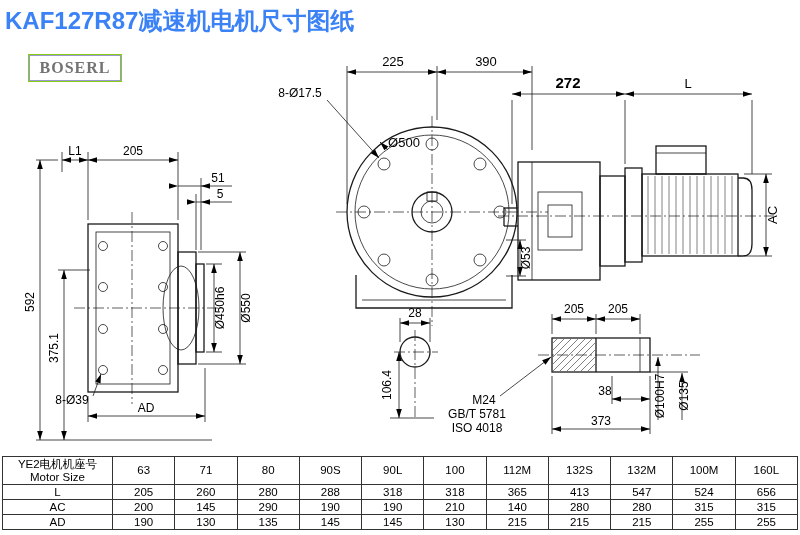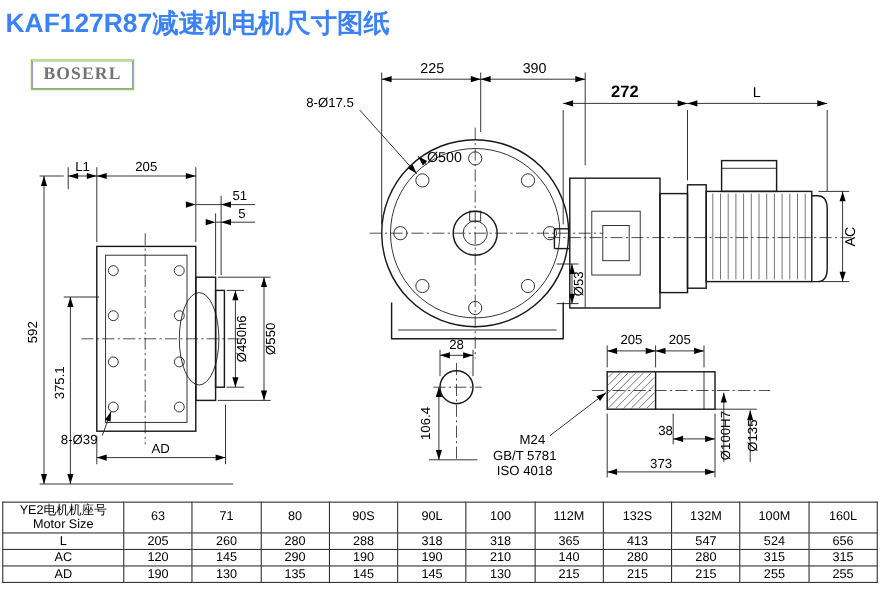--- a/index.html
+++ b/index.html
@@ -345,7 +345,7 @@
       </tr>
       <tr>
         <th>AC</th>
-        <td>120</td>
+        <td>200</td>
         <td>145</td>
         <td>290</td>
         <td>190</td>

